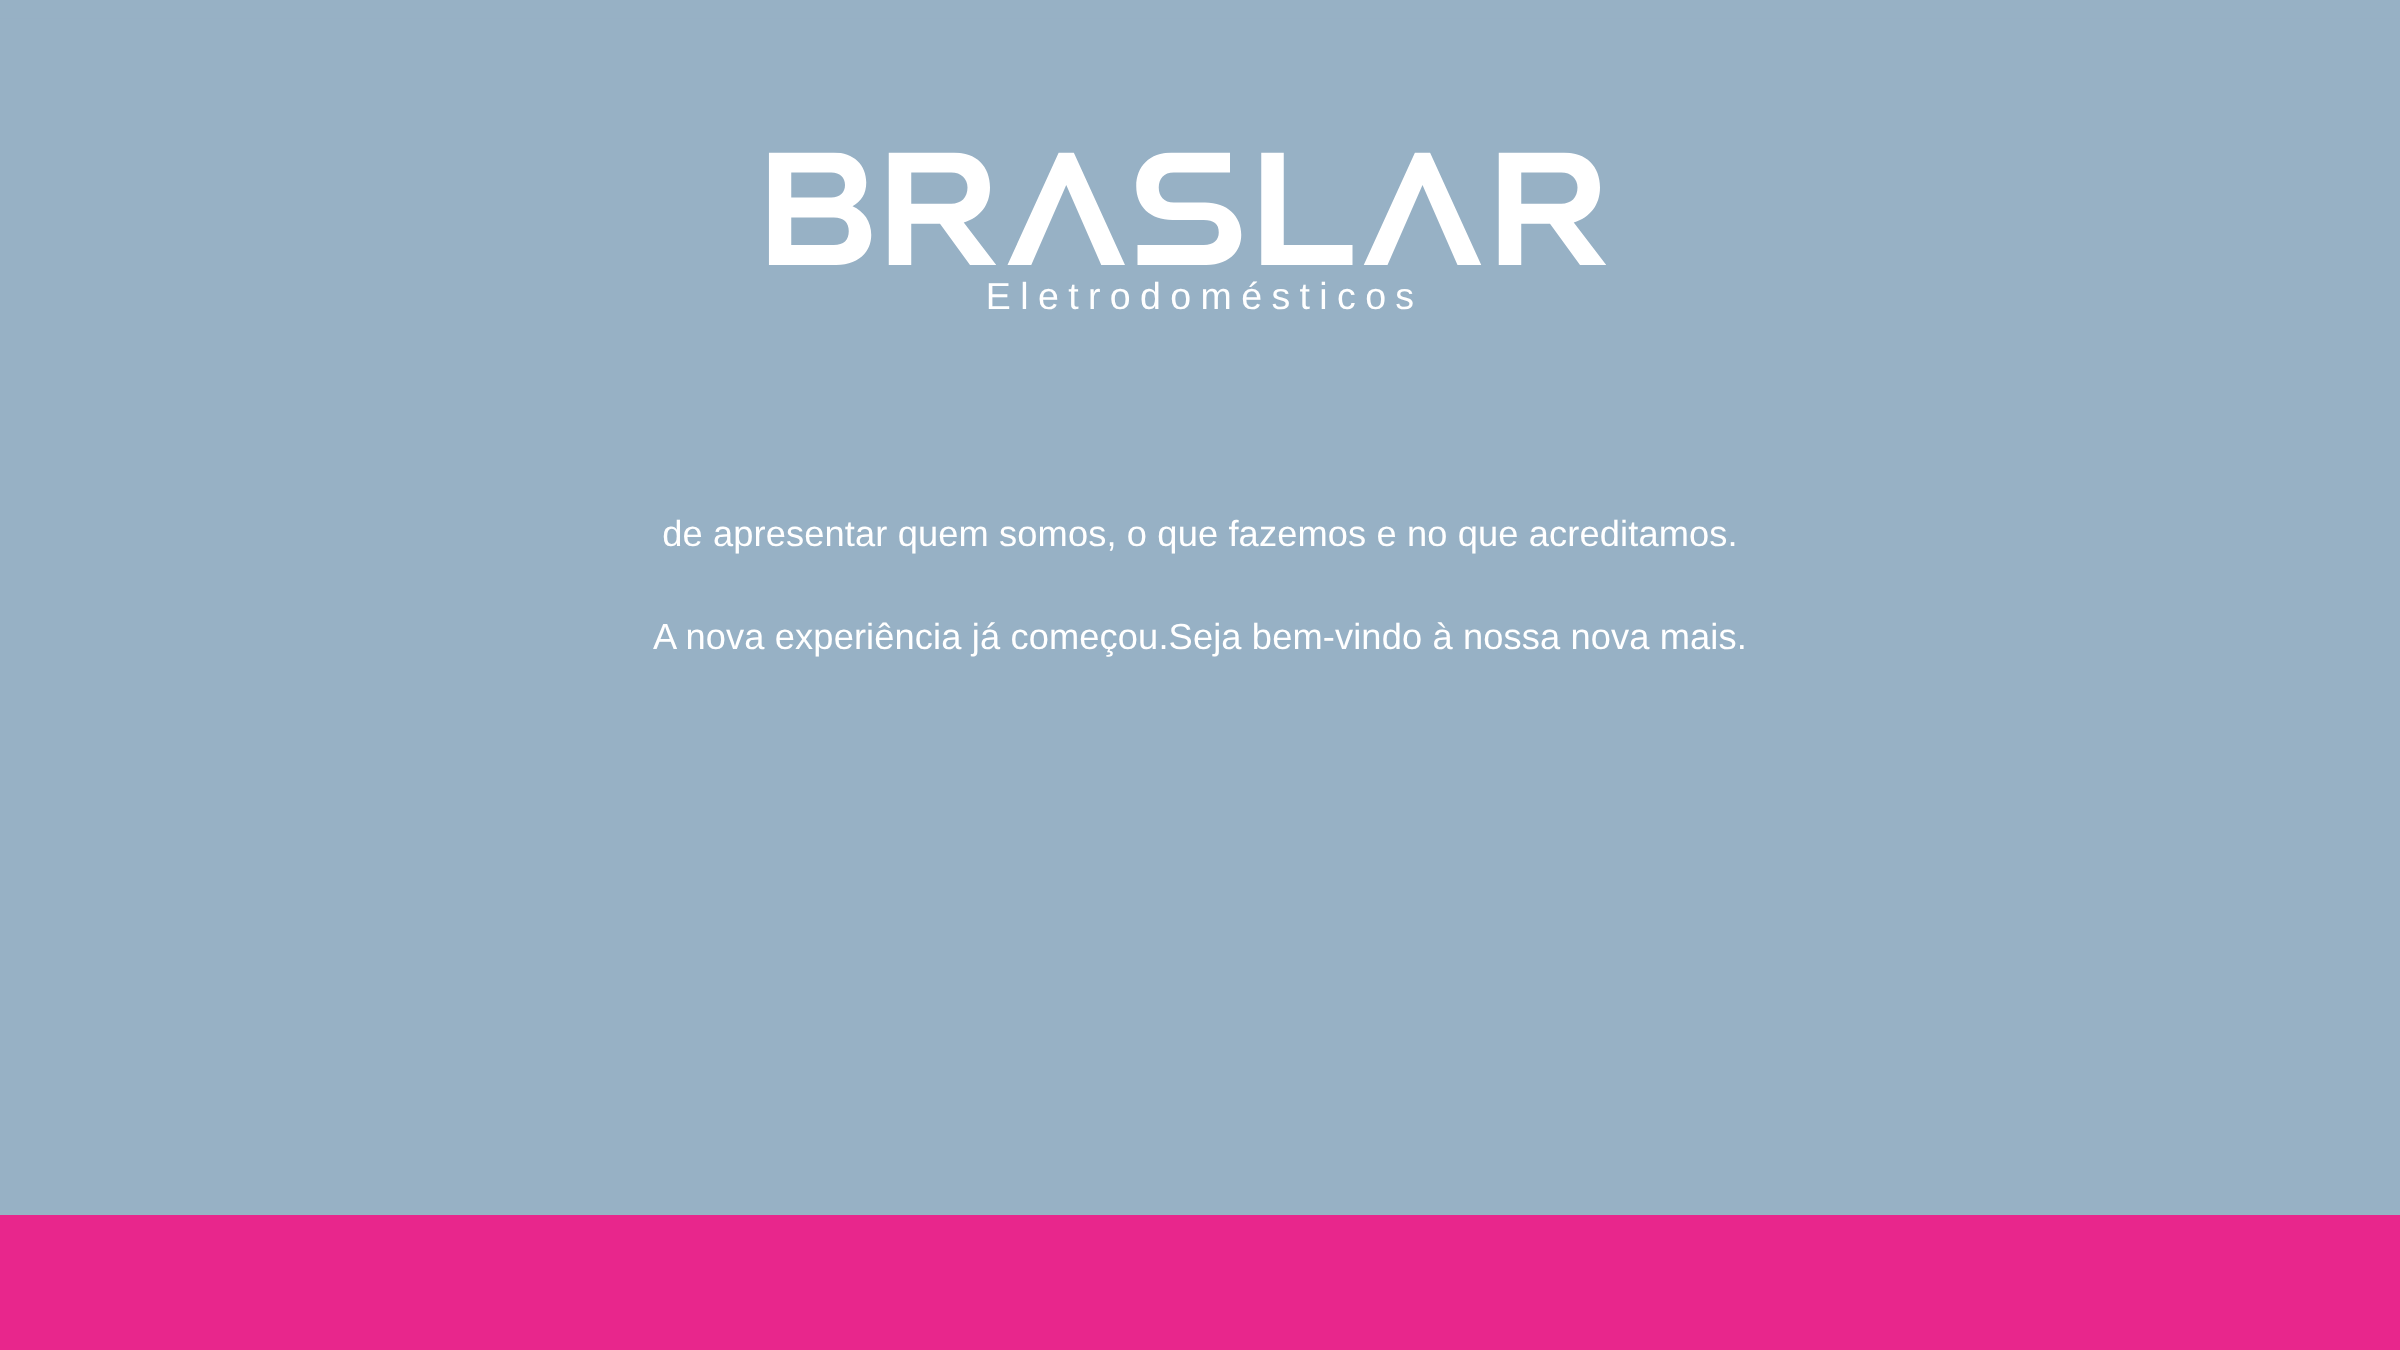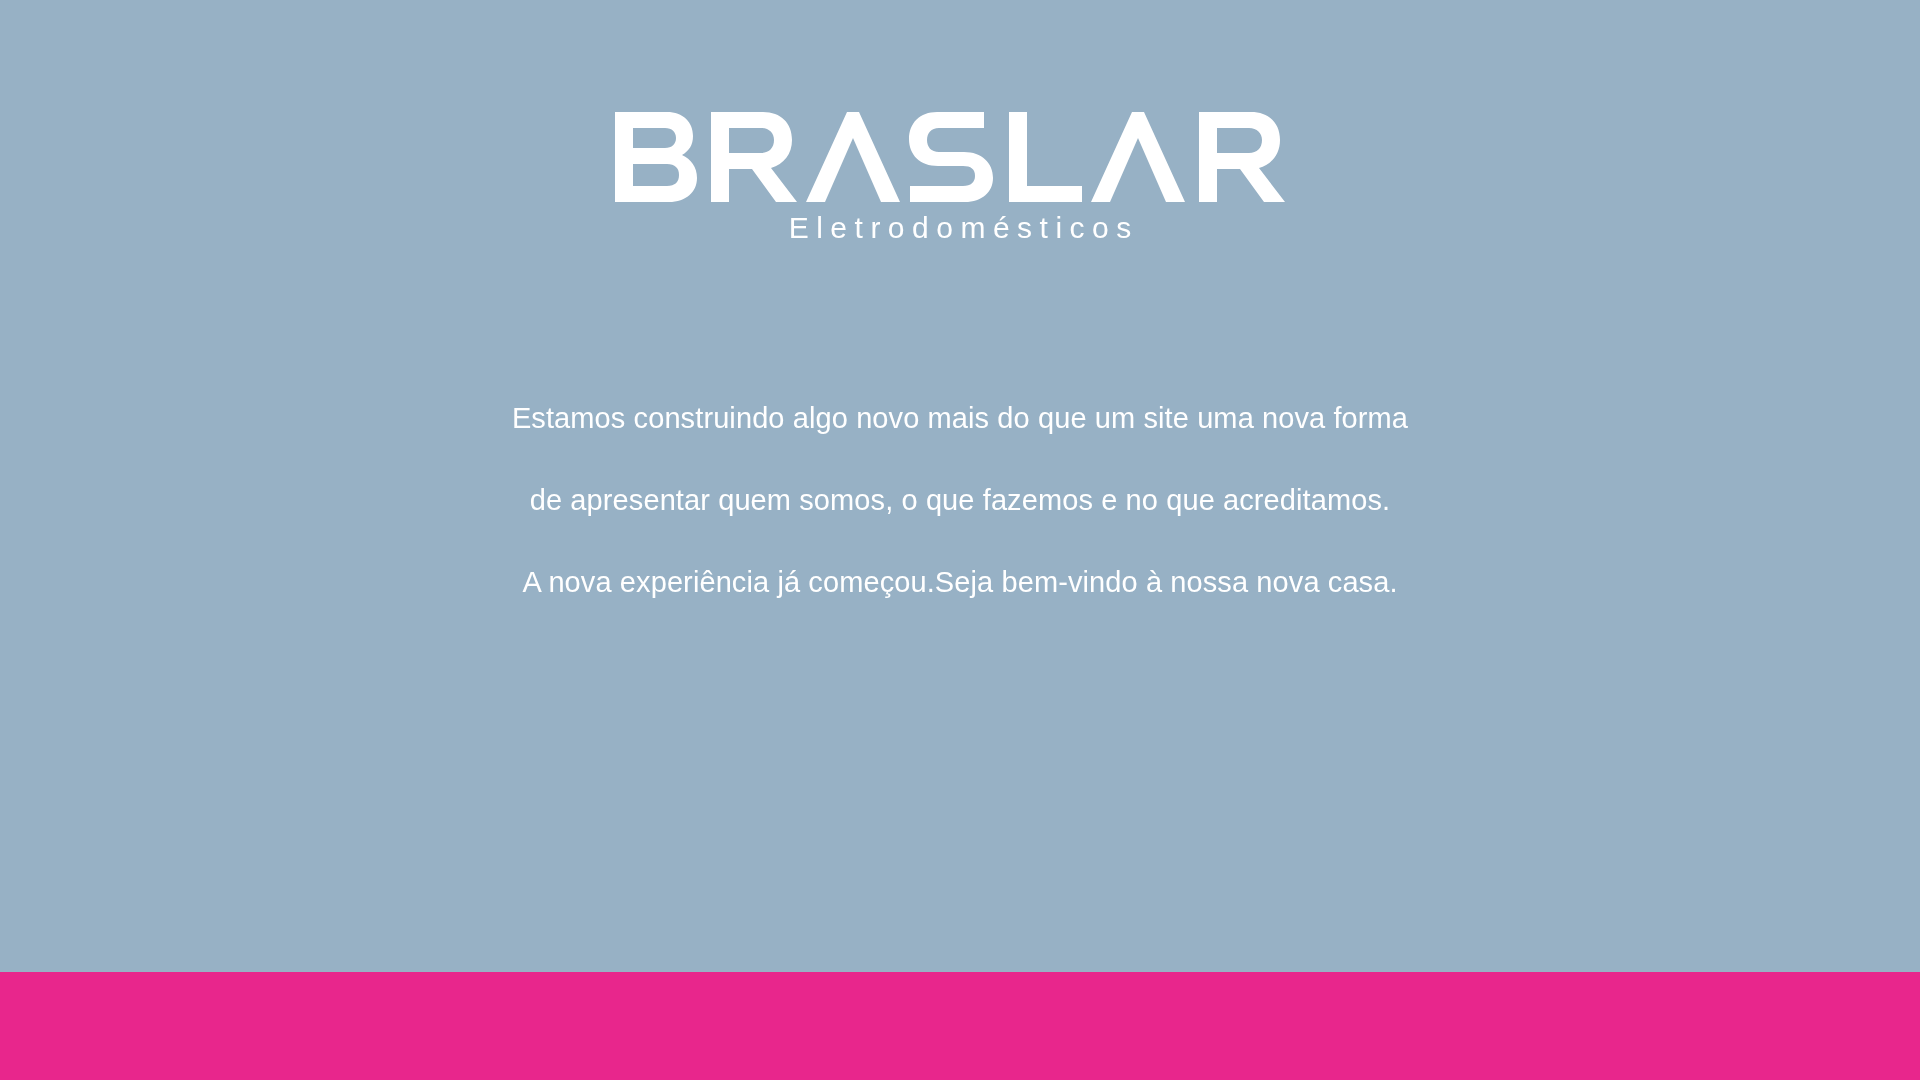--- a/index.html
+++ b/index.html
@@ -27,7 +27,7 @@
   
   .hero {
     position:absolute;
-    left:0; top:5px;
+    left:0; top:15px;
     width:1920px;
     height:972px;
     background:#97b1c5;

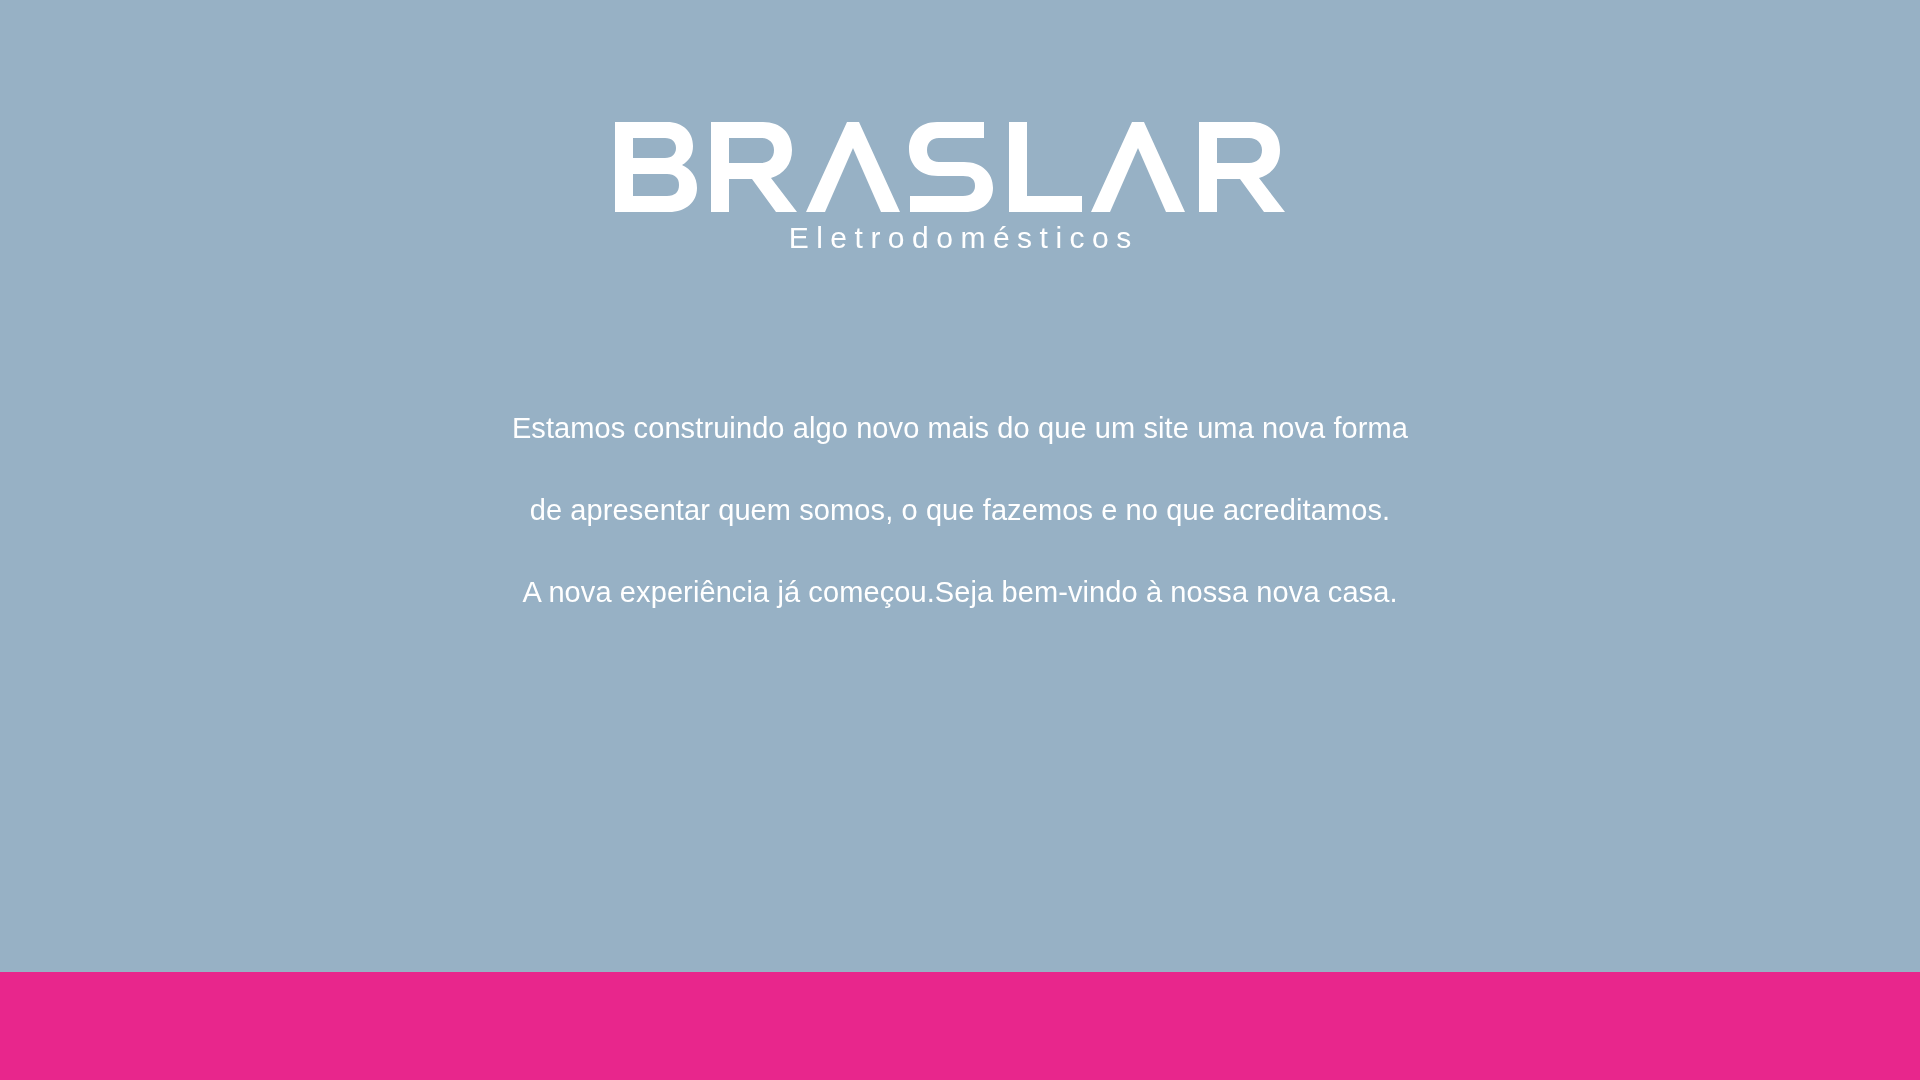--- a/index.html
+++ b/index.html
@@ -124,7 +124,6 @@
     </div>
 
     <div class="message">
-      <div class="message-line">Estamos construindo algo novo mais do que um site uma nova forma</div>
       <div class="message-line">de apresentar quem somos, o que fazemos e no que acreditamos.</div>
       <div class="message-line">A nova experiência já começou.Seja bem-vindo à nossa nova casa.</div>
     </div>

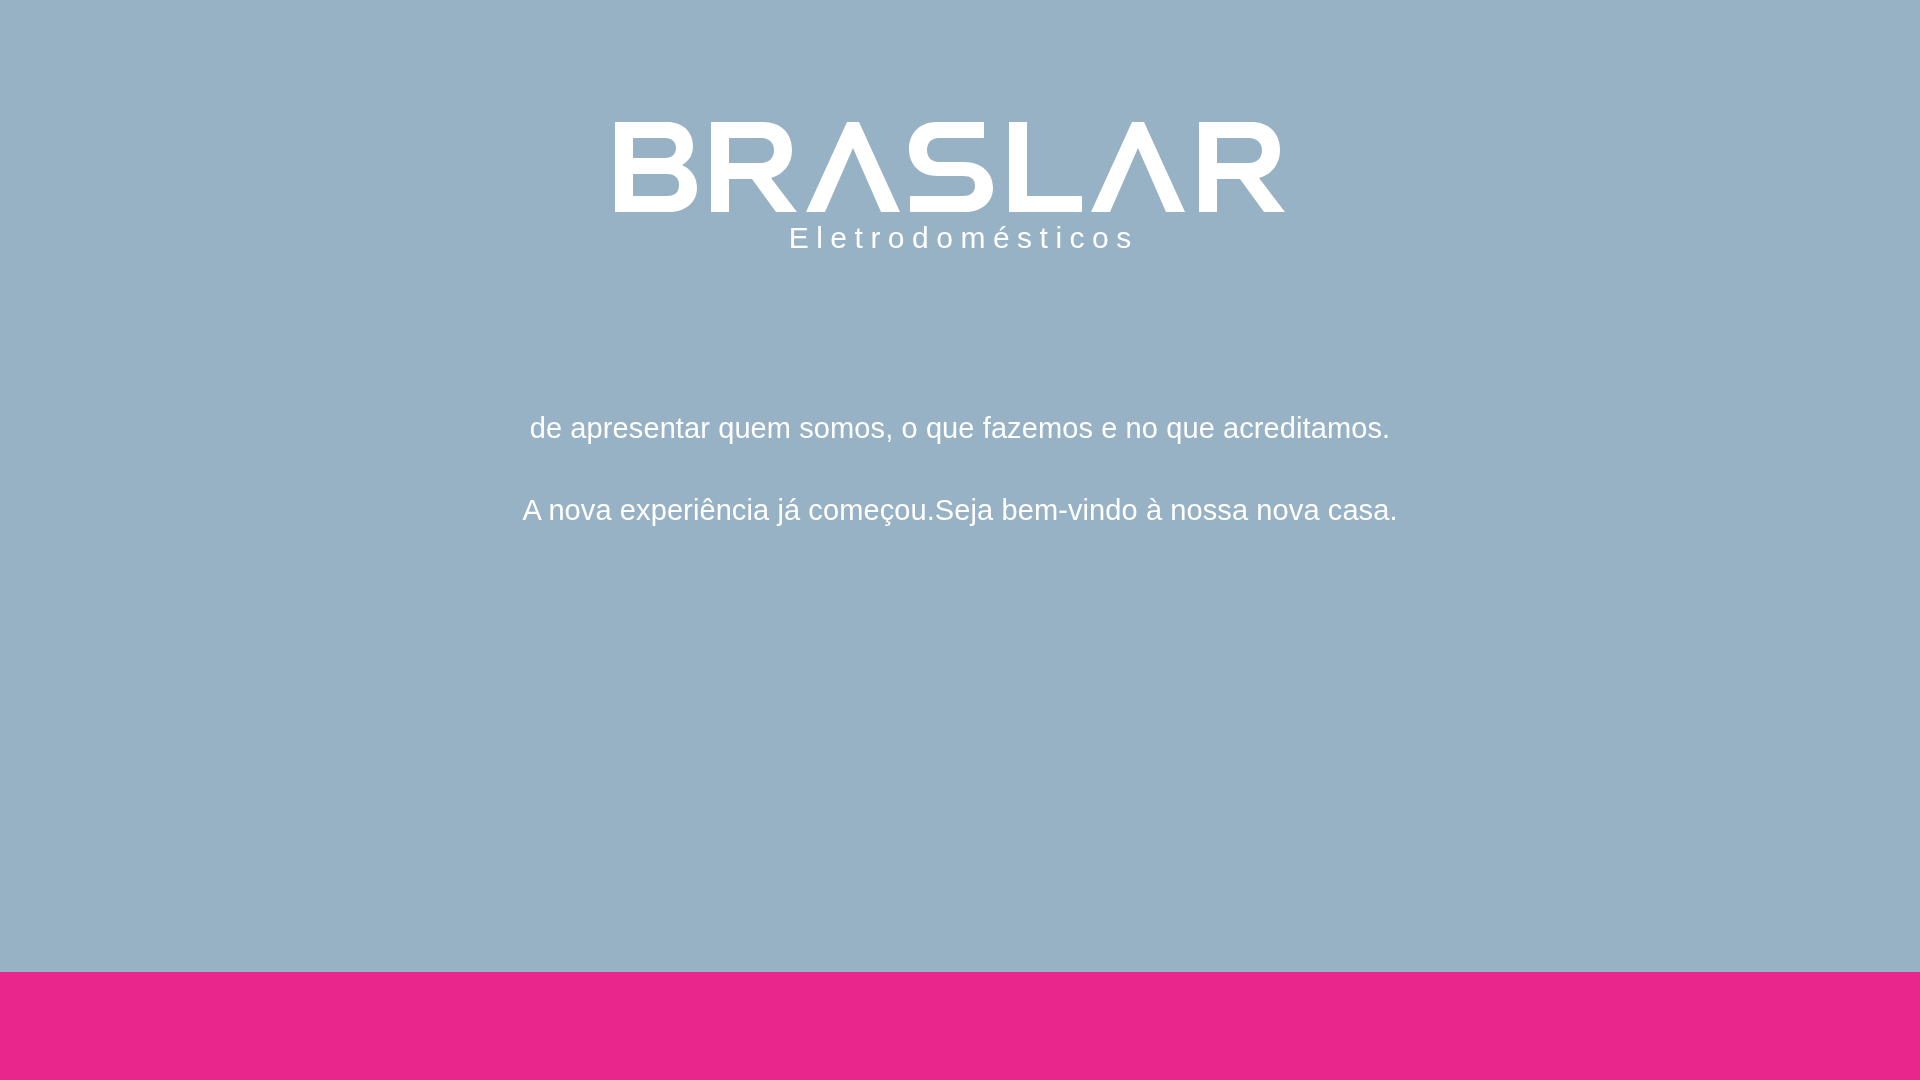--- a/index.html
+++ b/index.html
@@ -125,7 +125,7 @@
 
     <div class="message">
       <div class="message-line">de apresentar quem somos, o que fazemos e no que acreditamos.</div>
-      <div class="message-line">A nova experiência já começou.Seja bem-vindo à nossa nova casa.</div>
+      <div class="message-line">A nova experiência já começou.Seja bem-vindo à nossa nova mais.</div>
     </div>
 
   </div>

